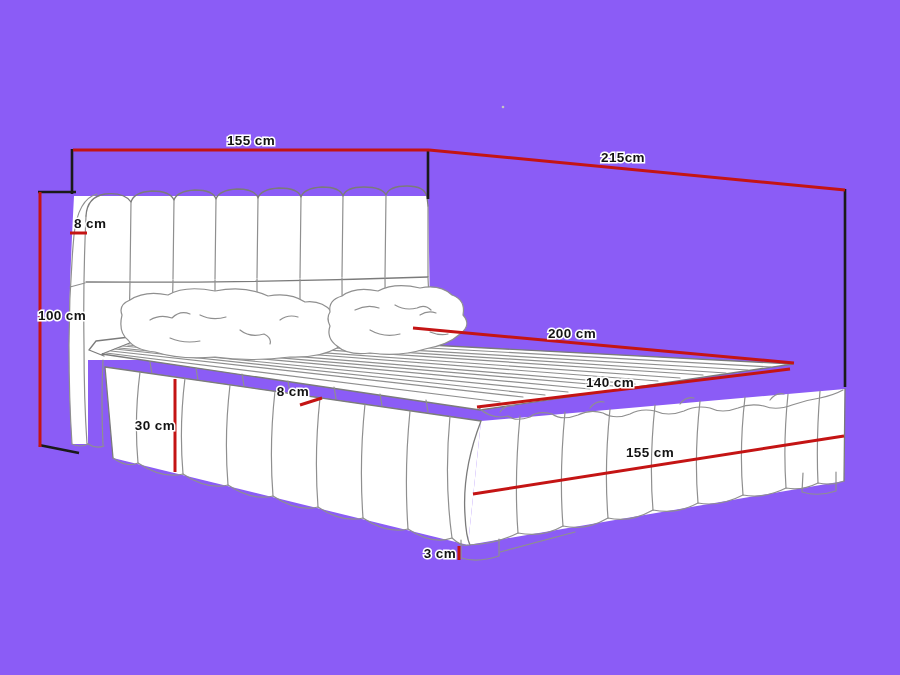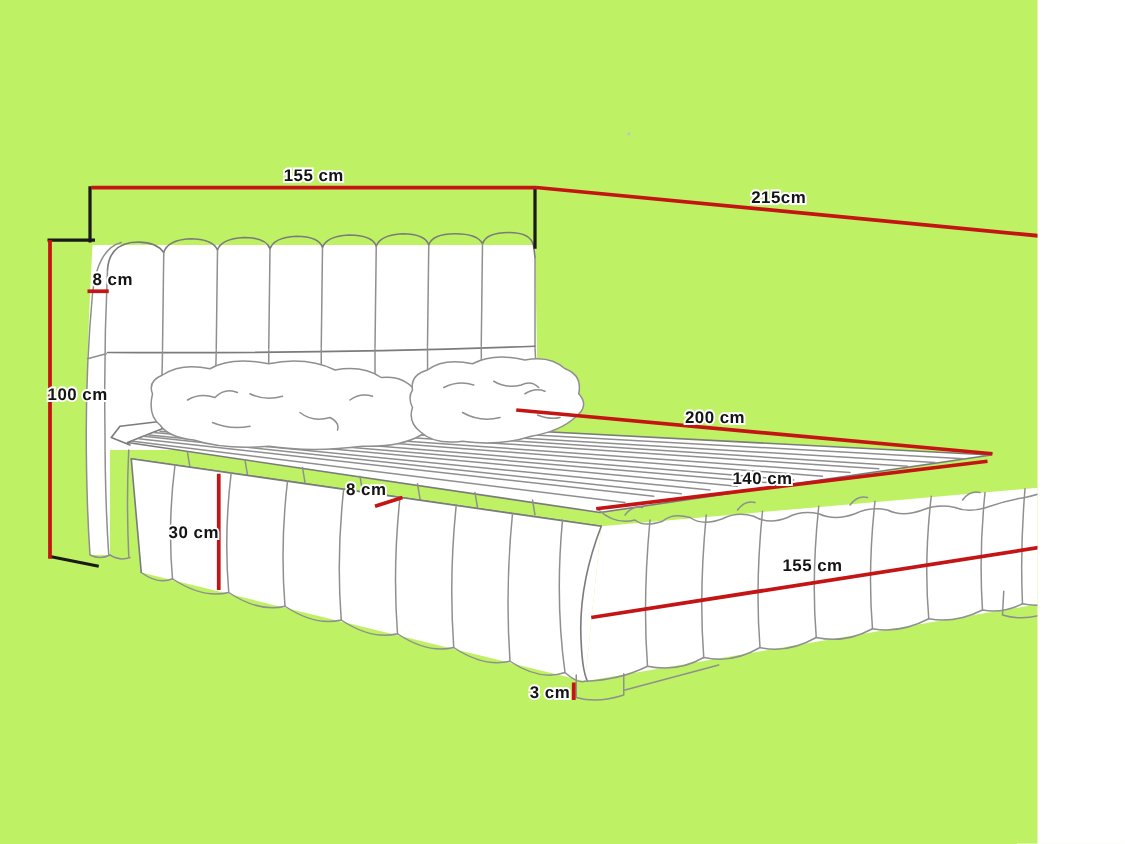--- a/index.html
+++ b/index.html
@@ -3,7 +3,7 @@
 <meta charset="utf-8">
 <style>
   html,body{margin:0;padding:0;background:#fff;}
-  #stage{position:relative;width:830px;height:675px;background:#bef264;overflow:hidden;}
+  #stage{position:relative;width:900px;height:675px;background:#8b5cf6;overflow:hidden;}
   svg{display:block;}
   .sketch{fill:none;stroke:#8f8f8f;stroke-width:1.2;stroke-linecap:round;stroke-linejoin:round;}
   .sketch-fill{fill:#ffffff;stroke:none;}

